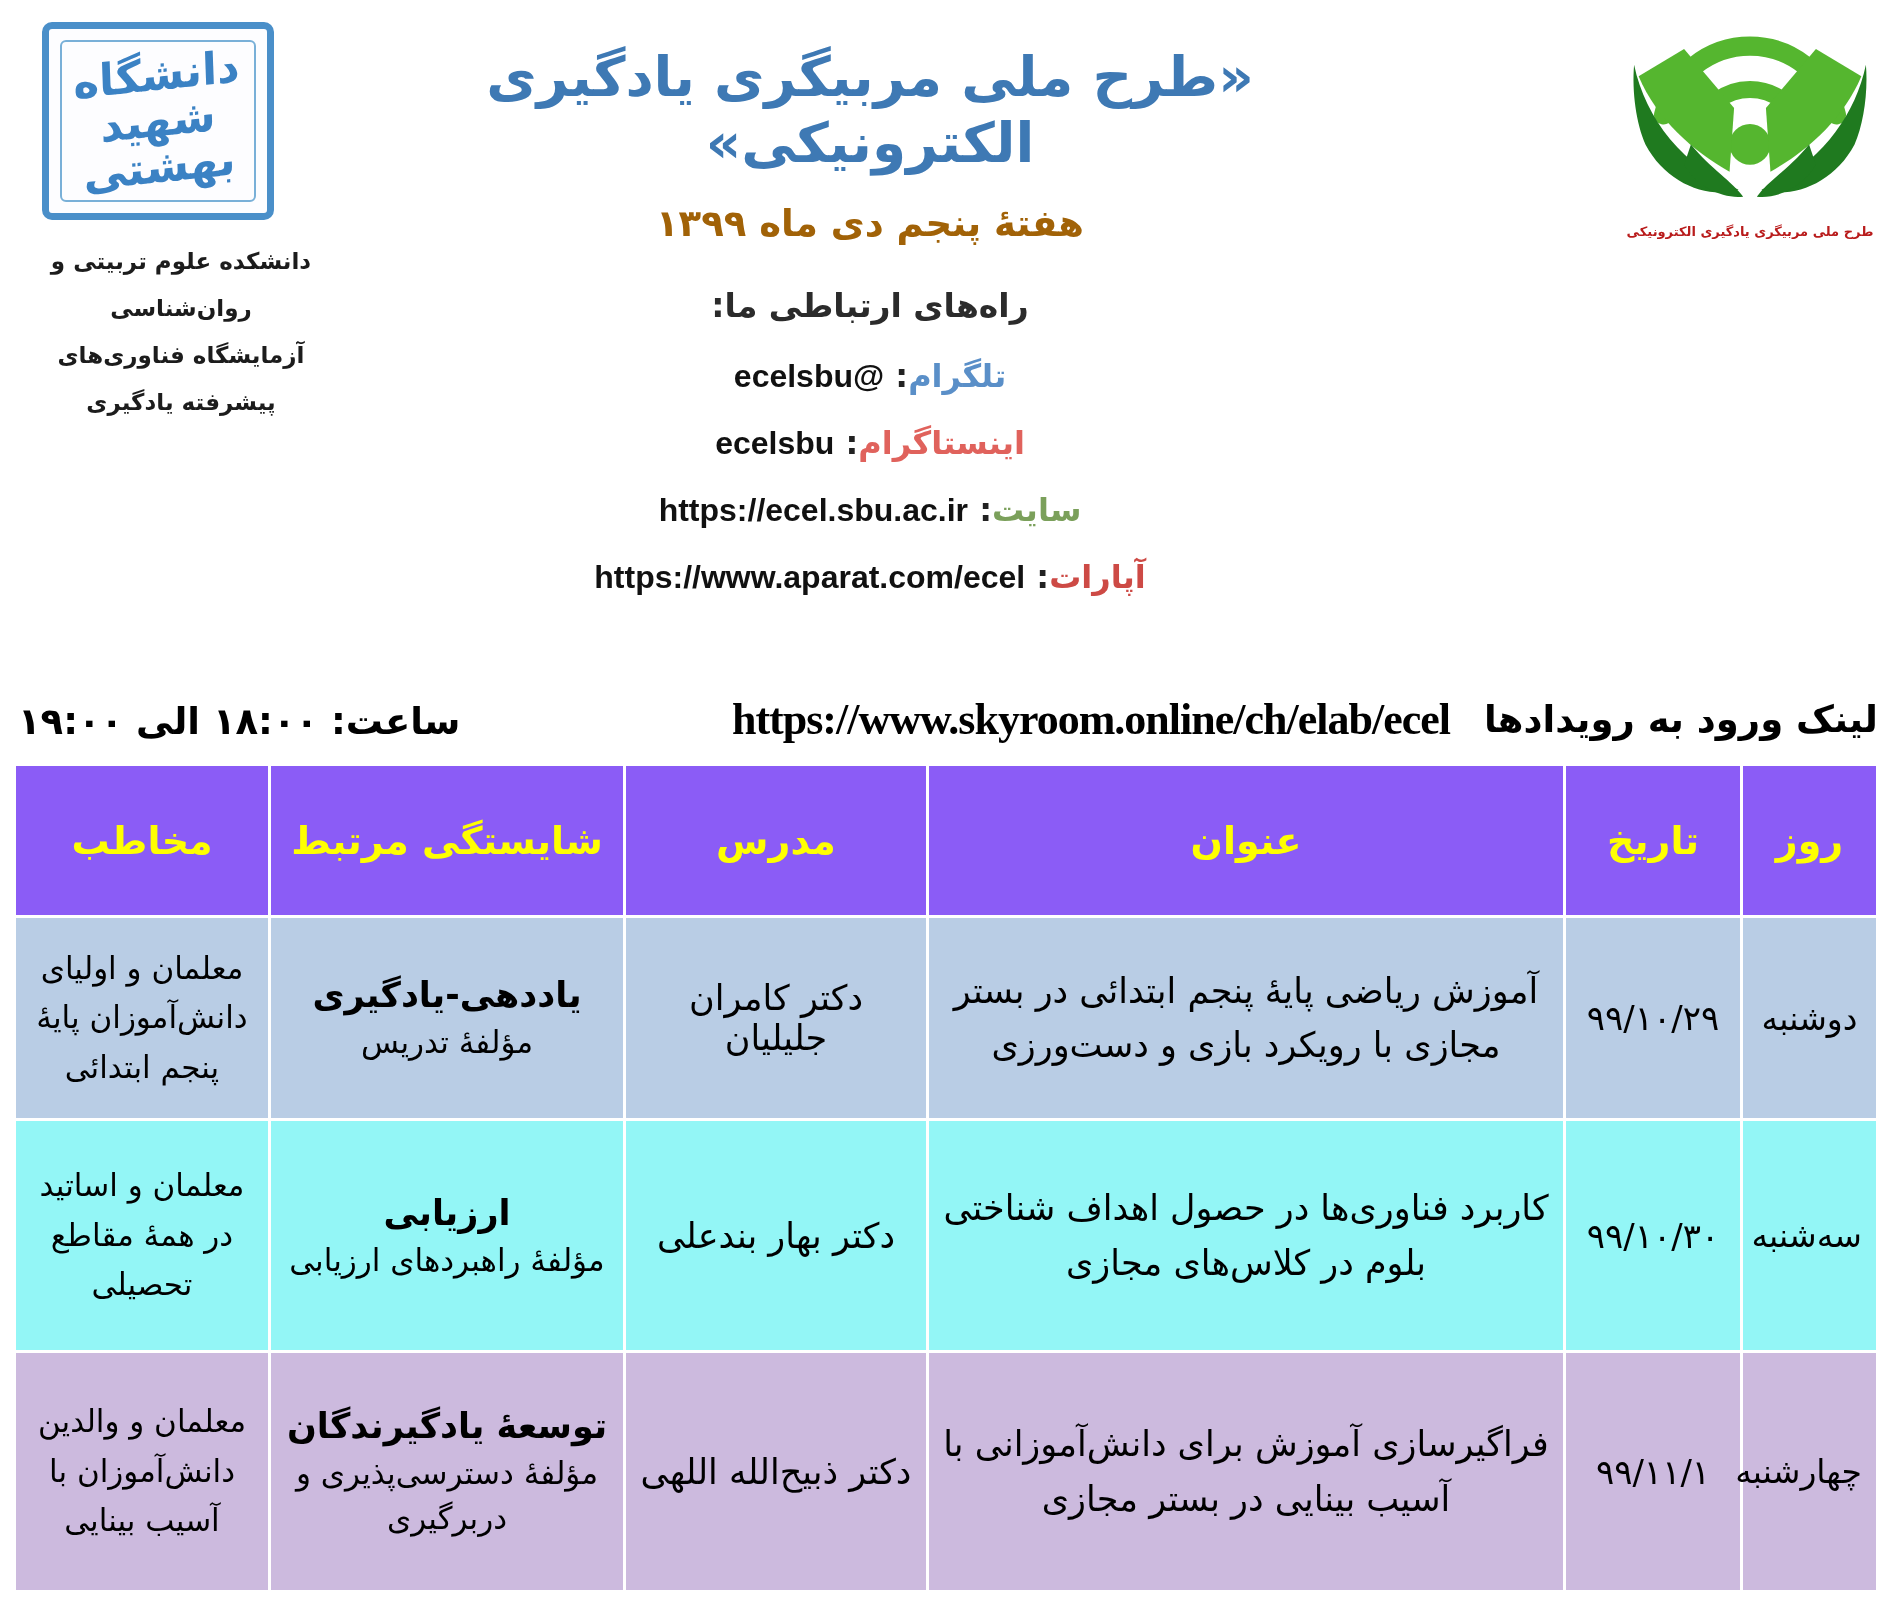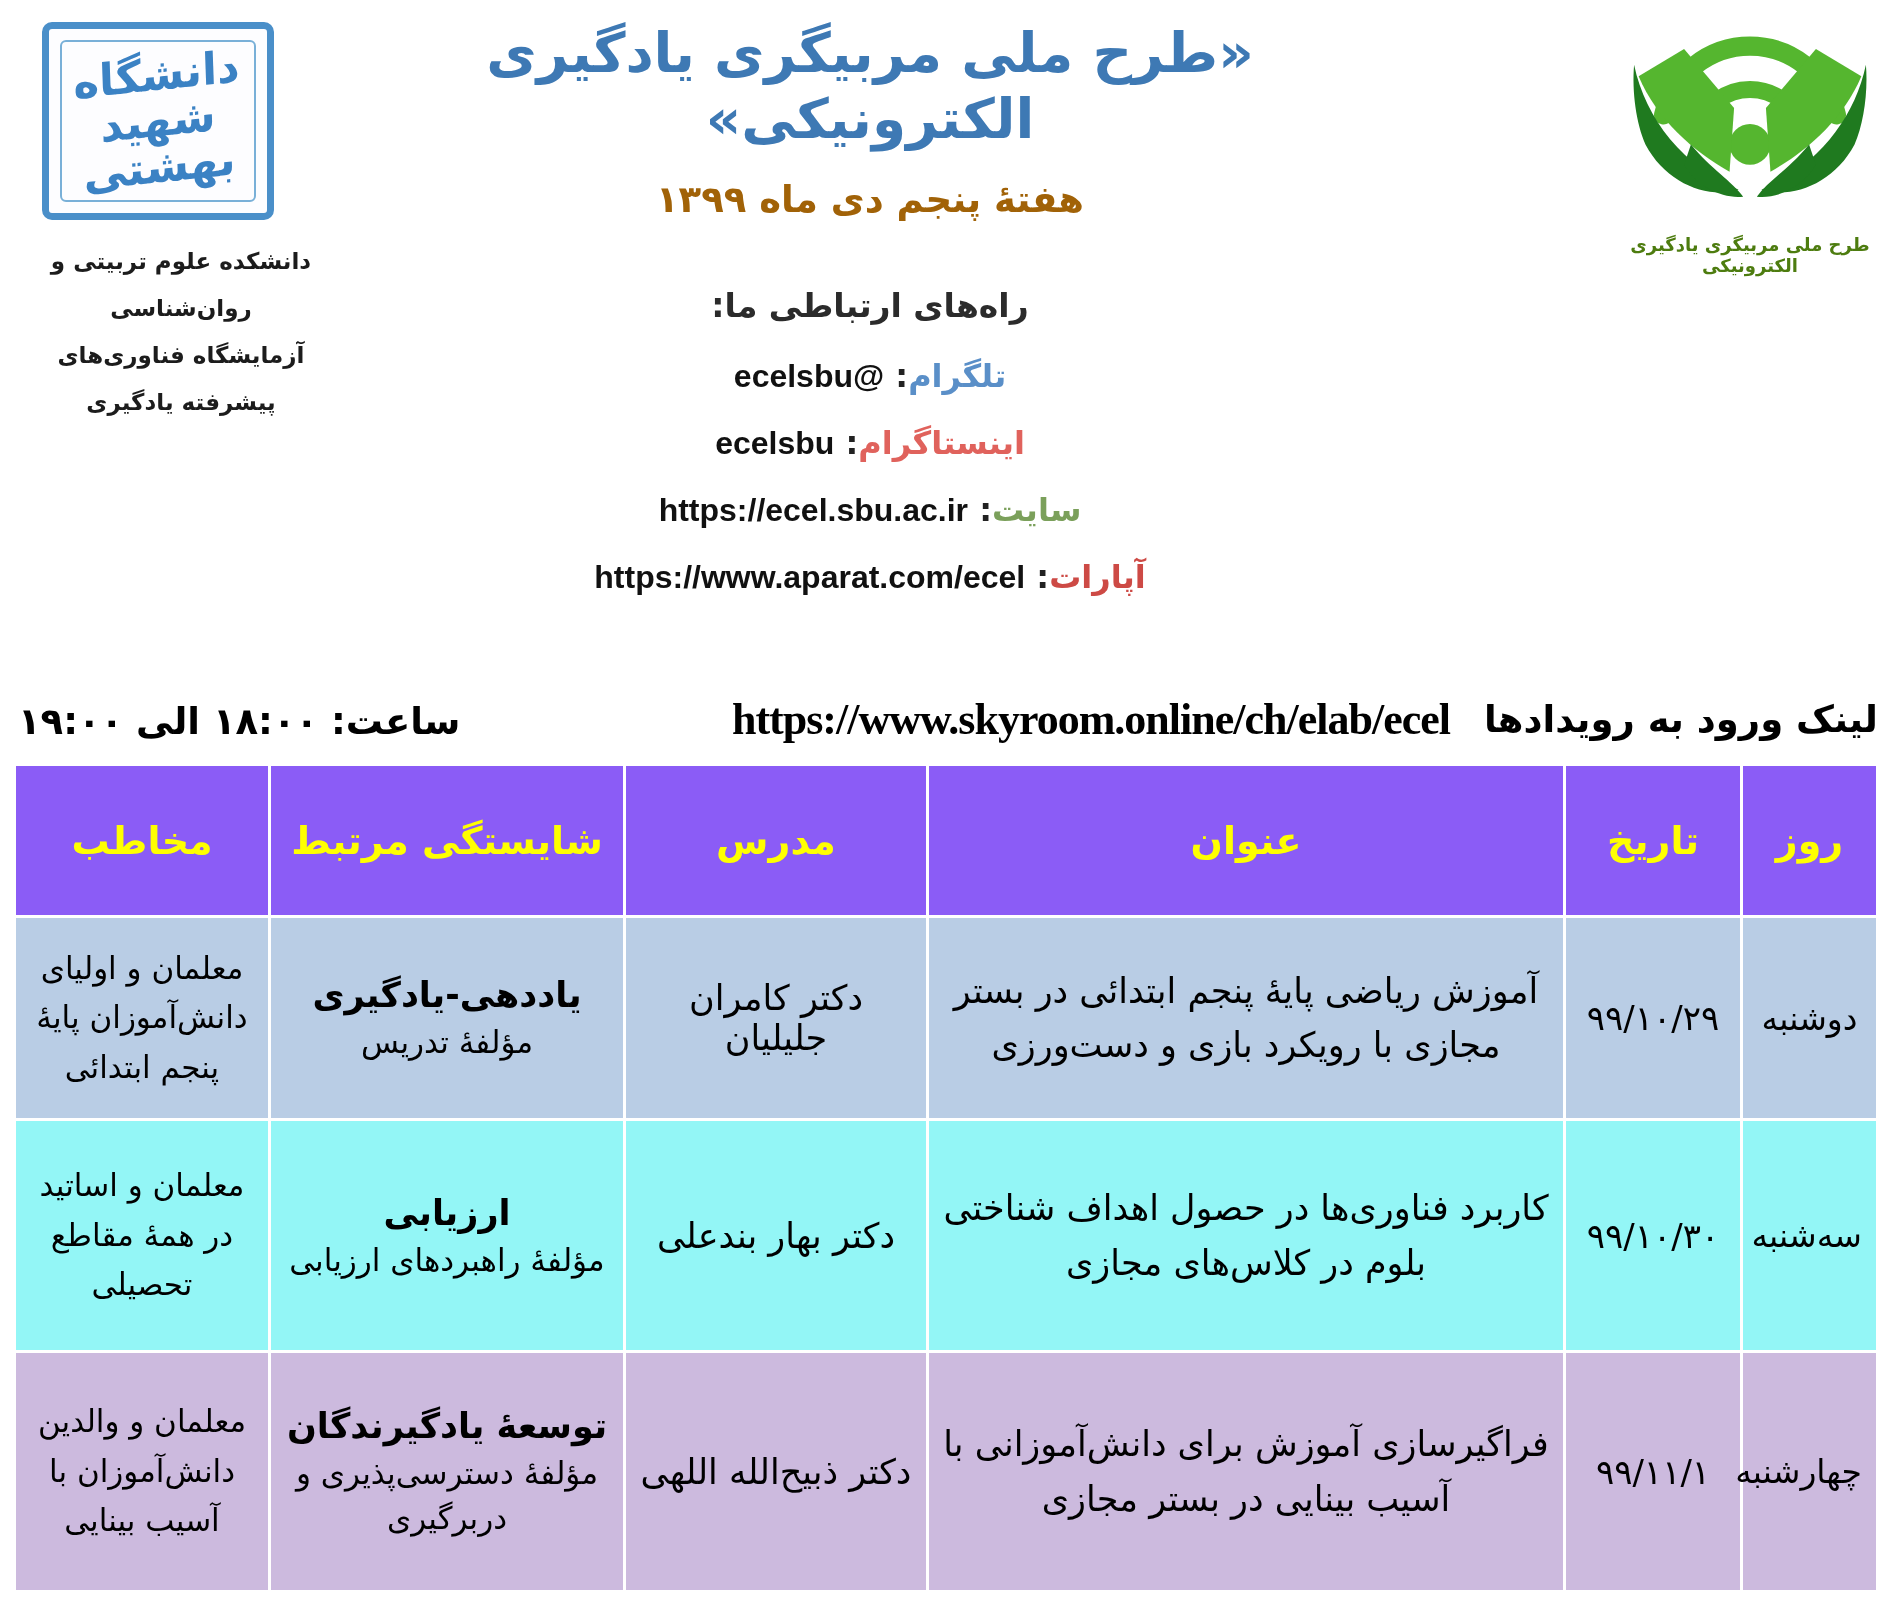--- a/index.html
+++ b/index.html
@@ -18,7 +18,7 @@
   .faculty{position:absolute;left:16px;top:238px;width:330px;text-align:center;
     font-weight:bold;font-size:23px;color:#1c1c1c;line-height:2.05;}
   
-  .title-block{position:absolute;left:330px;top:20px;width:1080px;text-align:center;}
+  .title-block{position:absolute;left:330px;top:44px;width:1080px;text-align:center;}
   .main-title{color:#3e79b4;font-weight:bold;font-size:55px;line-height:1.2;}
   .subtitle{color:#a16207;font-weight:bold;font-size:37px;margin-top:26px;}
   

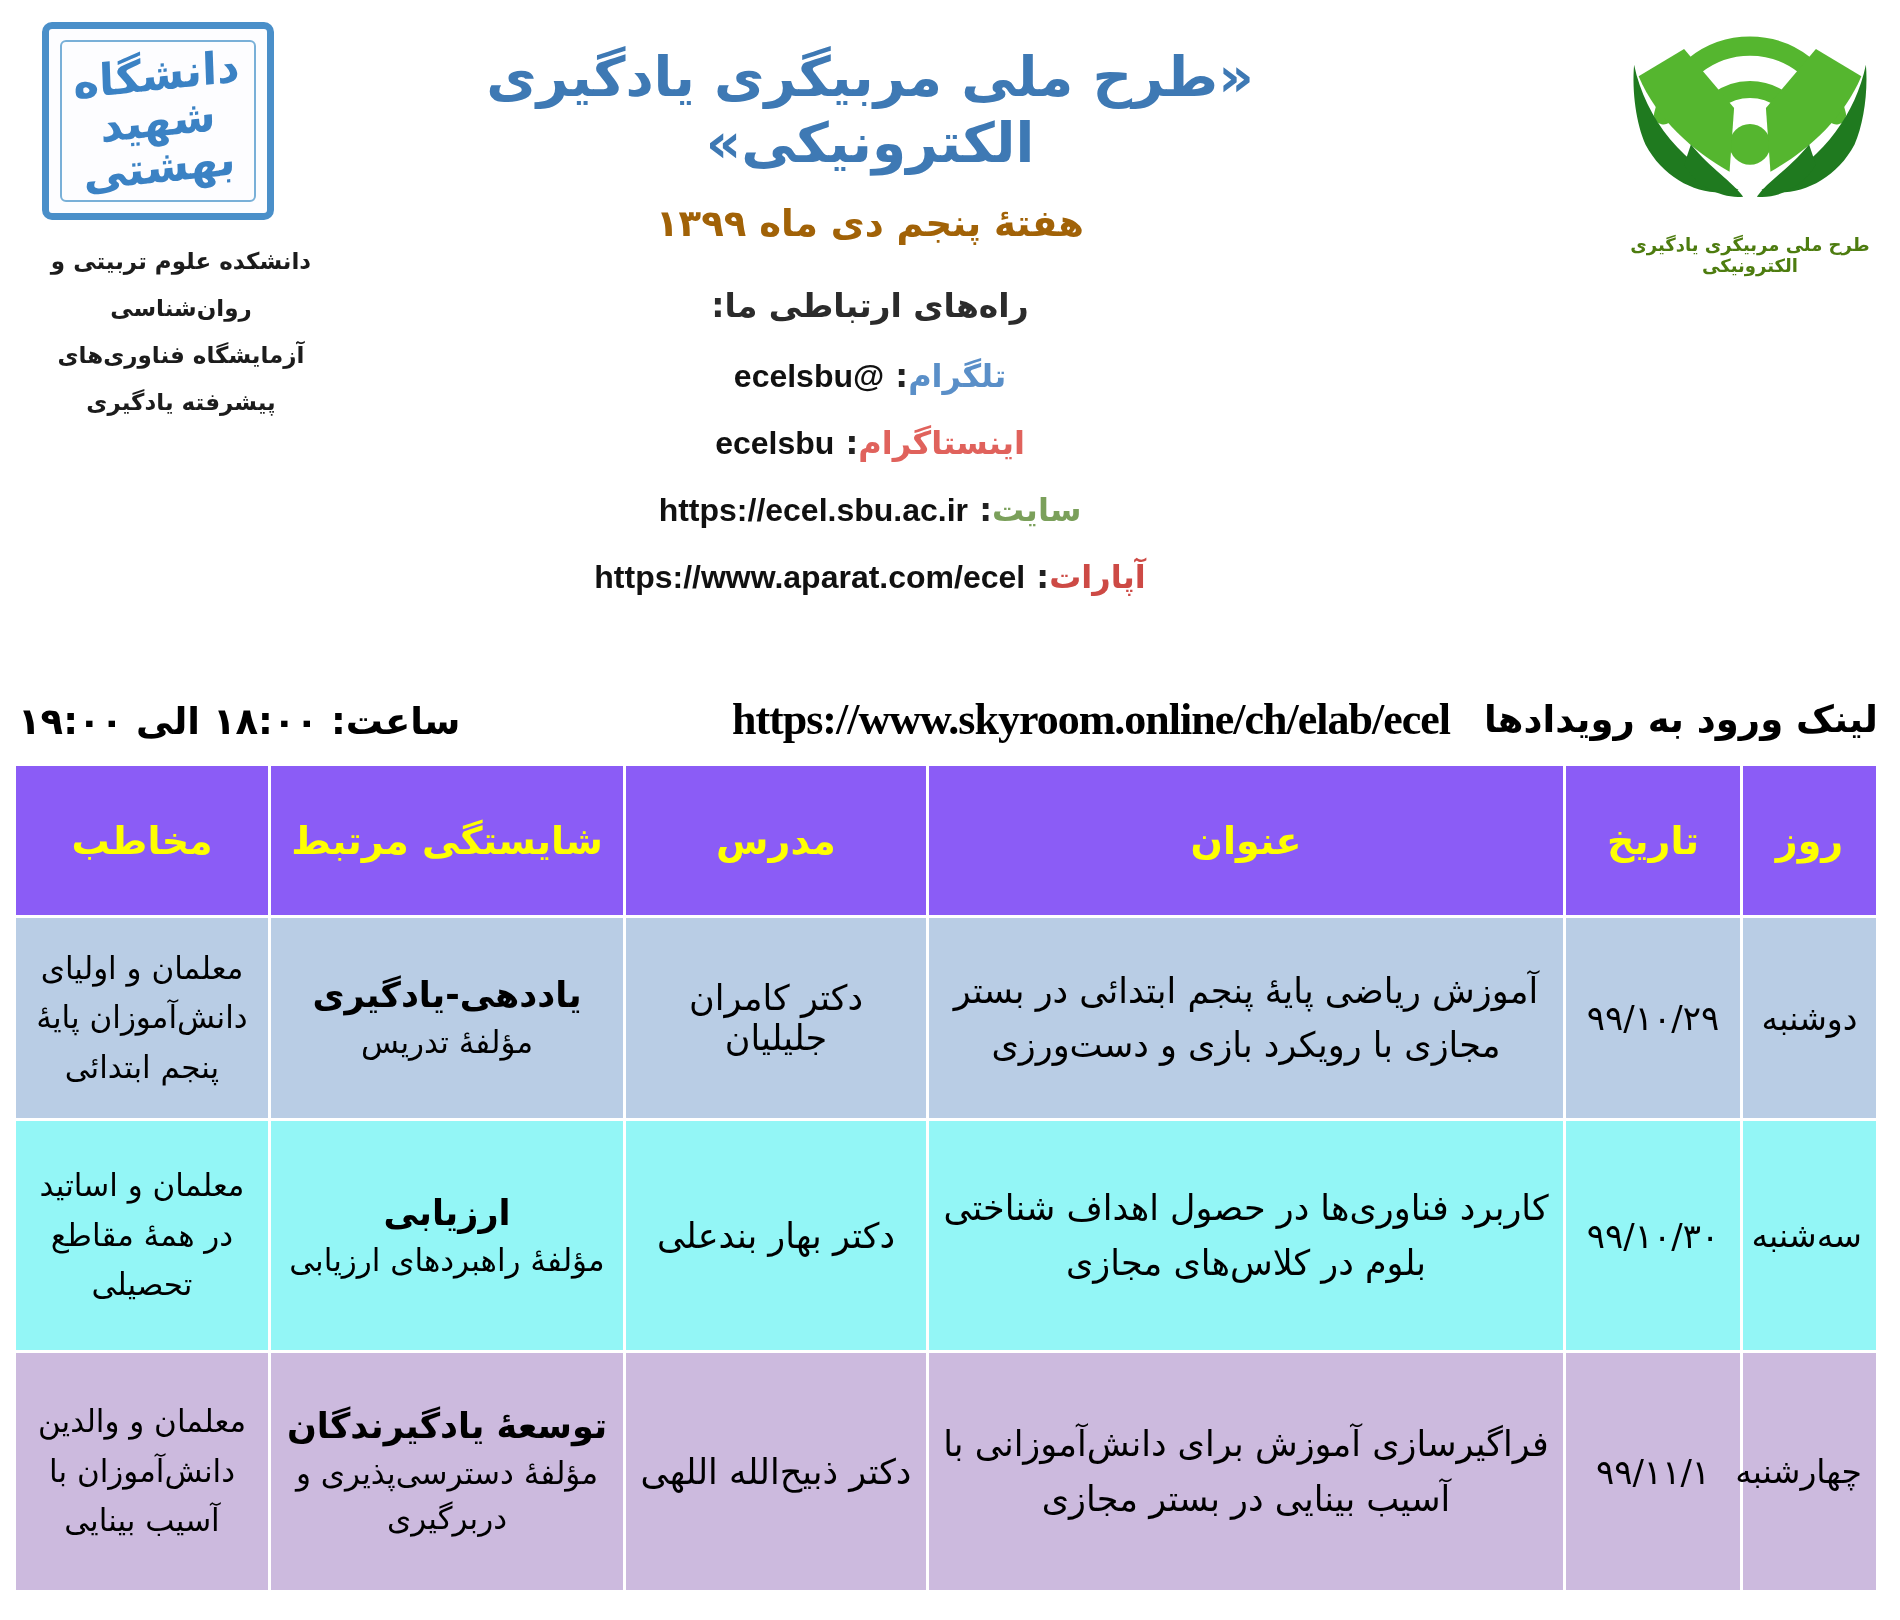--- a/index.html
+++ b/index.html
@@ -24,7 +24,7 @@
   
   .program-logo{position:absolute;left:1608px;top:10px;width:284px;text-align:center;}
   .program-logo svg{display:block;margin:0 auto;}
-  .logo-caption{color:#4d7c0f;font-weight:bold;font-size:18px;margin-top:12px;}
+  .logo-caption{color:#b91c1c;font-weight:bold;font-size:13px;margin-top:2px;}
   
   .contact{position:absolute;left:330px;top:286px;width:1080px;text-align:center;direction:rtl;}
   .contact-heading{font-size:33px;font-weight:bold;color:#2b2b2b;margin-bottom:32px;}

